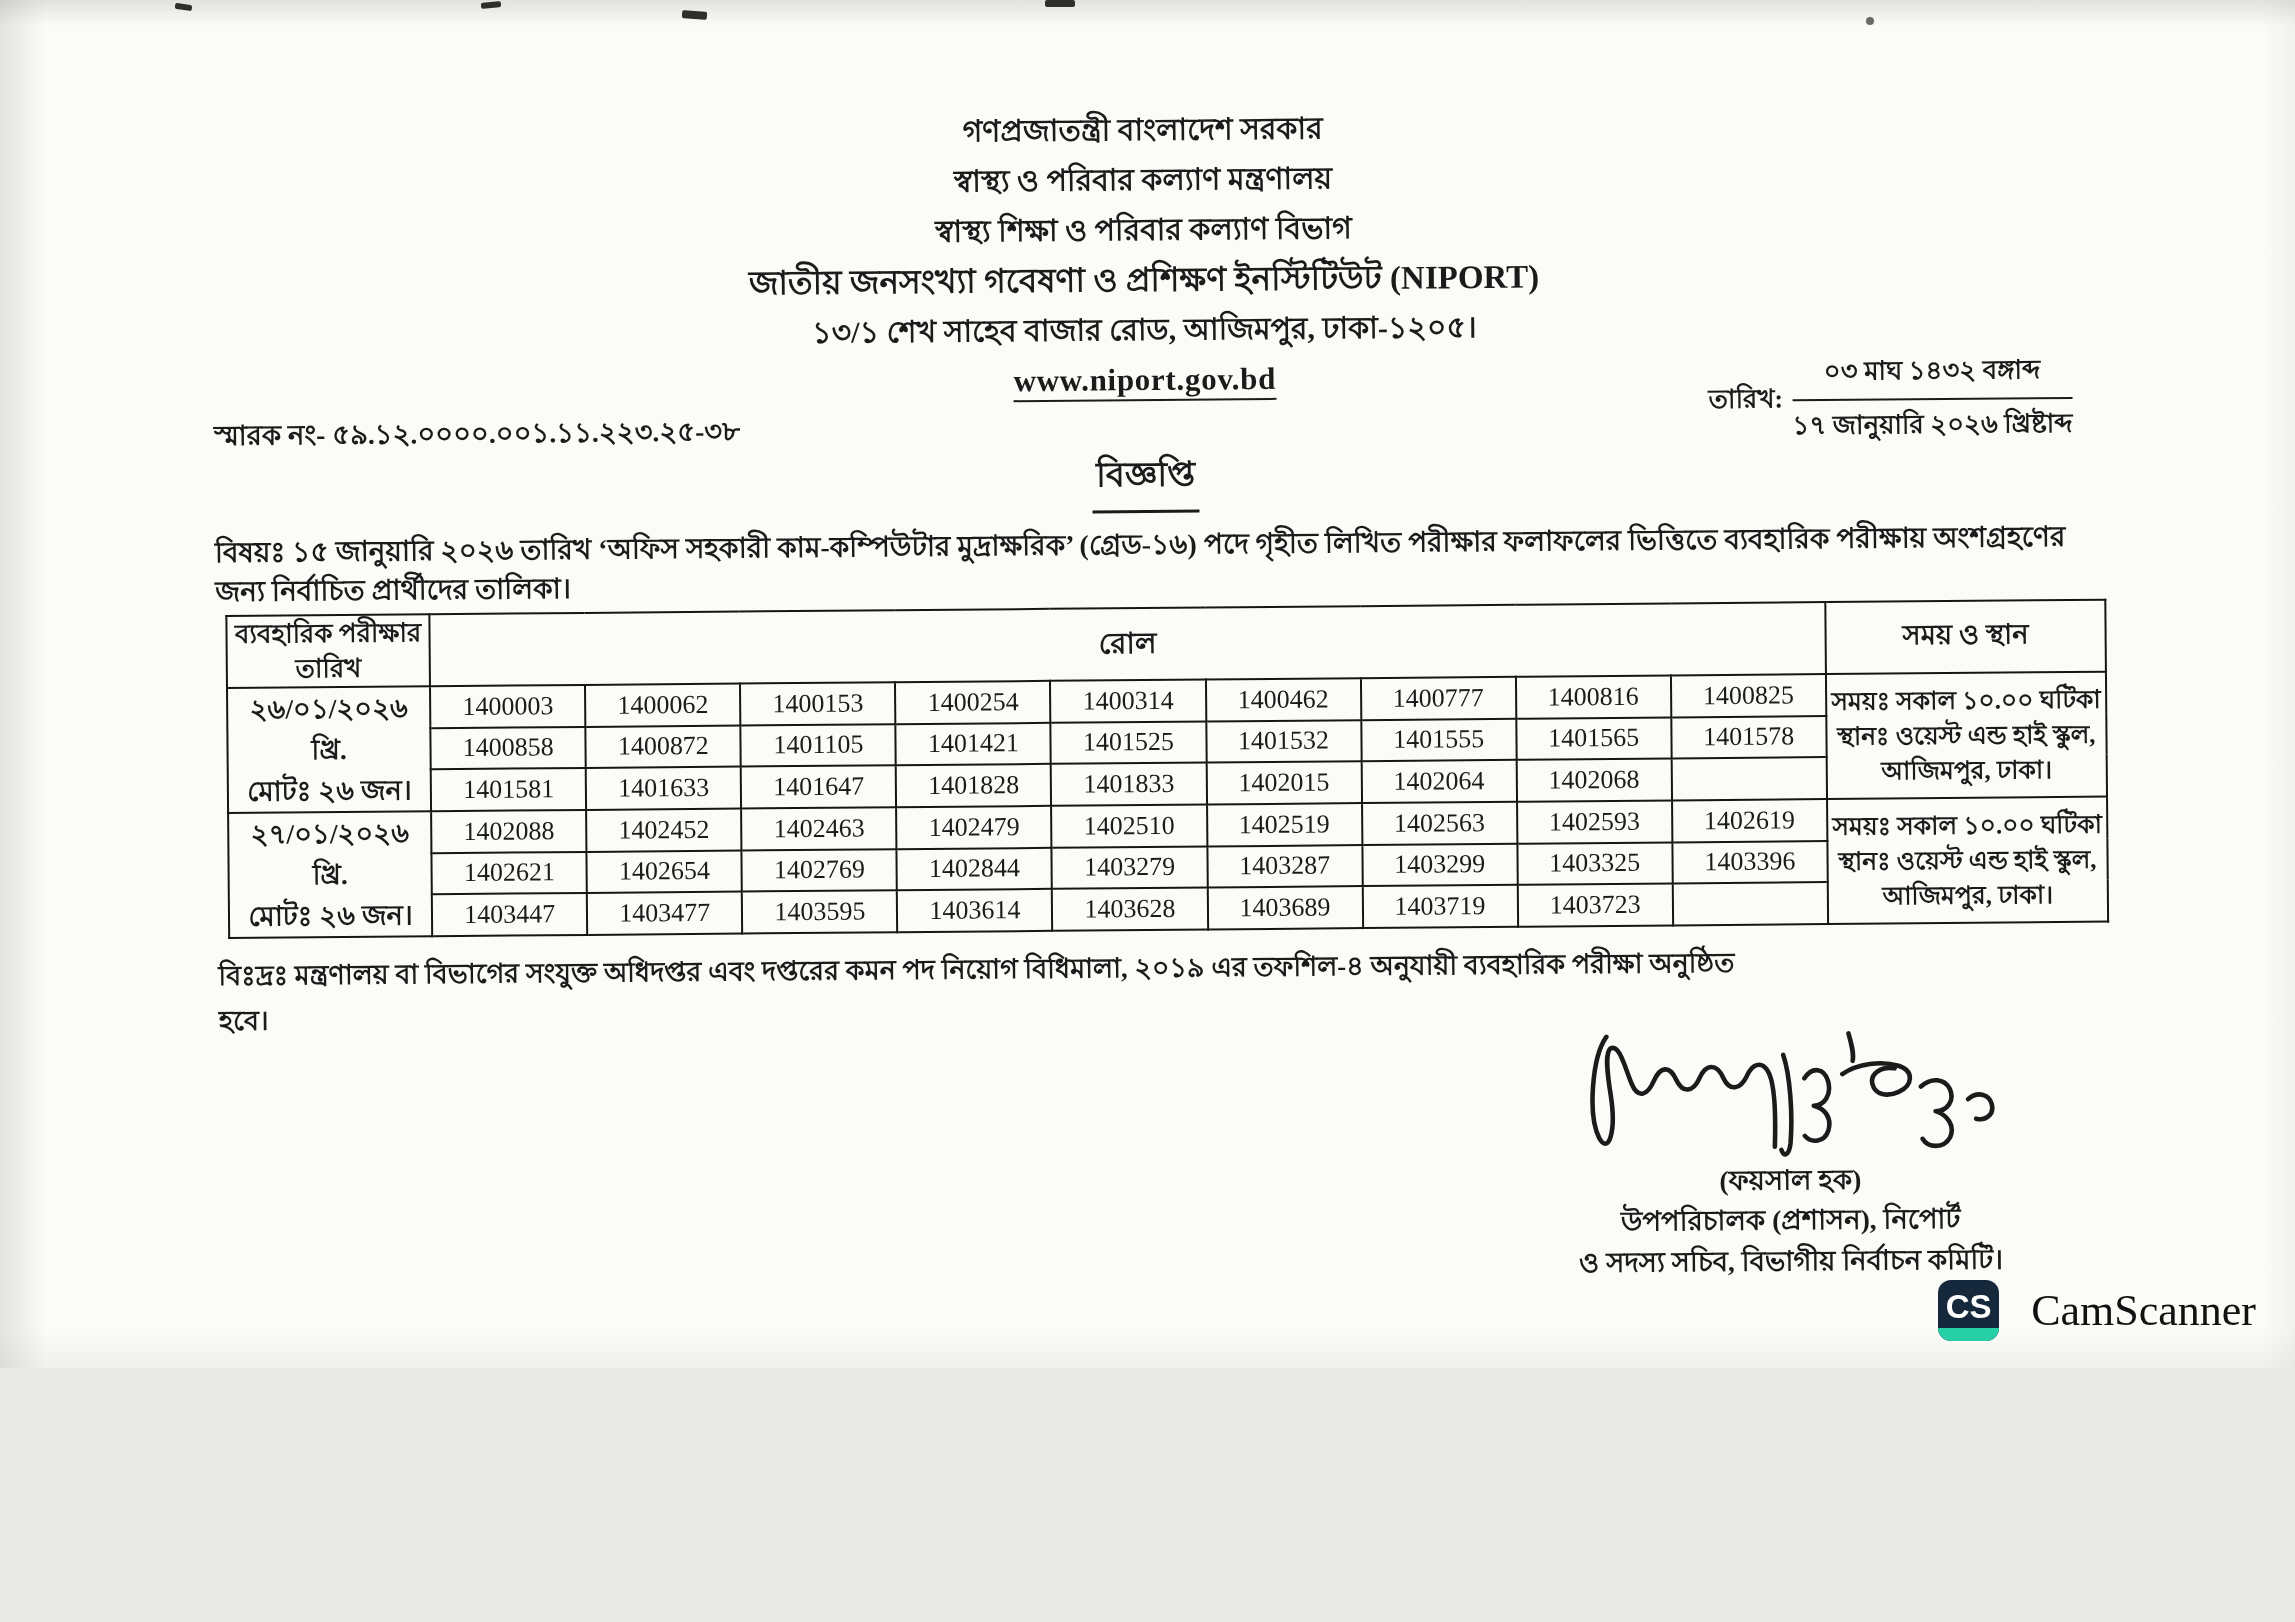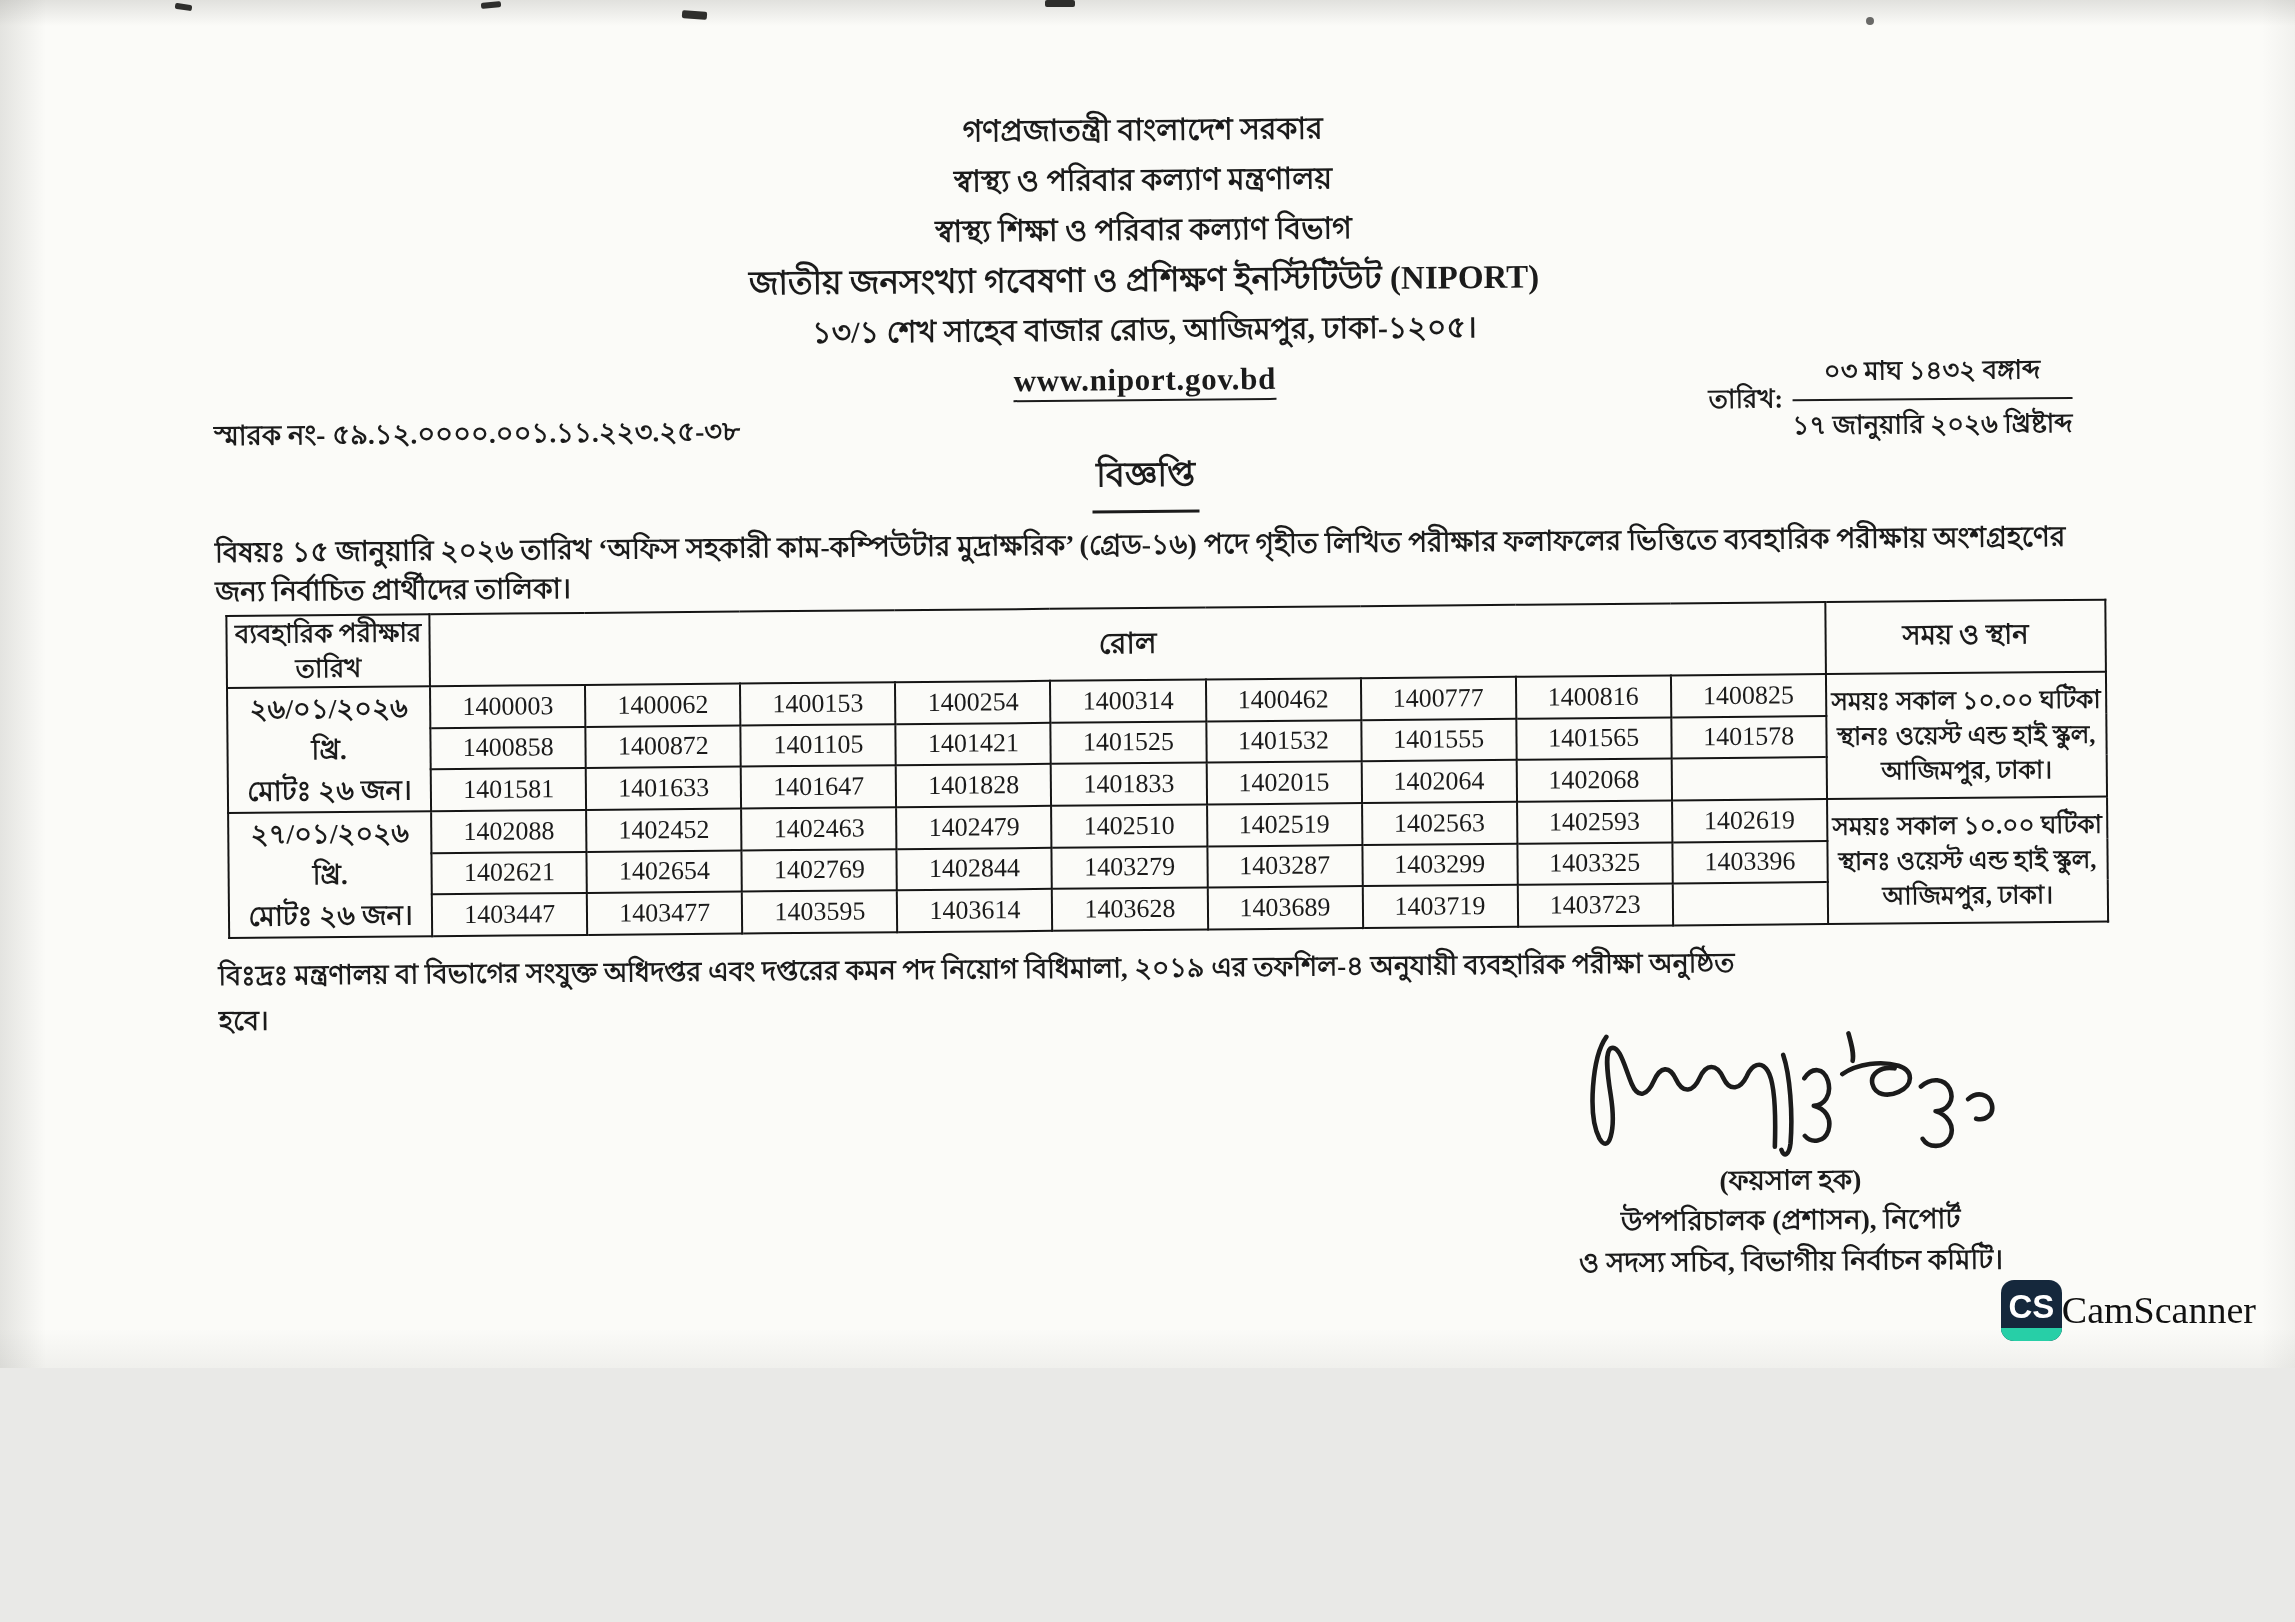--- a/index.html
+++ b/index.html
@@ -68,7 +68,7 @@
   .a5{left:1866px;top:17px;width:7.9px;height:7.9px;border-radius:50%;opacity:.7;}
 
   
-  .camscanner{position:absolute;right:39px;bottom:27.5px;display:flex;align-items:center;gap:0;}
+  .camscanner{position:absolute;right:39px;bottom:27.5px;display:flex;align-items:center;gap:32px;}
   .cs-icon{position:relative;width:61px;height:61px;background:#15283c;border-radius:13px;overflow:hidden;
        display:flex;align-items:center;justify-content:center;}
   .cs-icon .cs-text{font-family:"Liberation Sans",sans-serif;font-weight:700;font-size:33px;

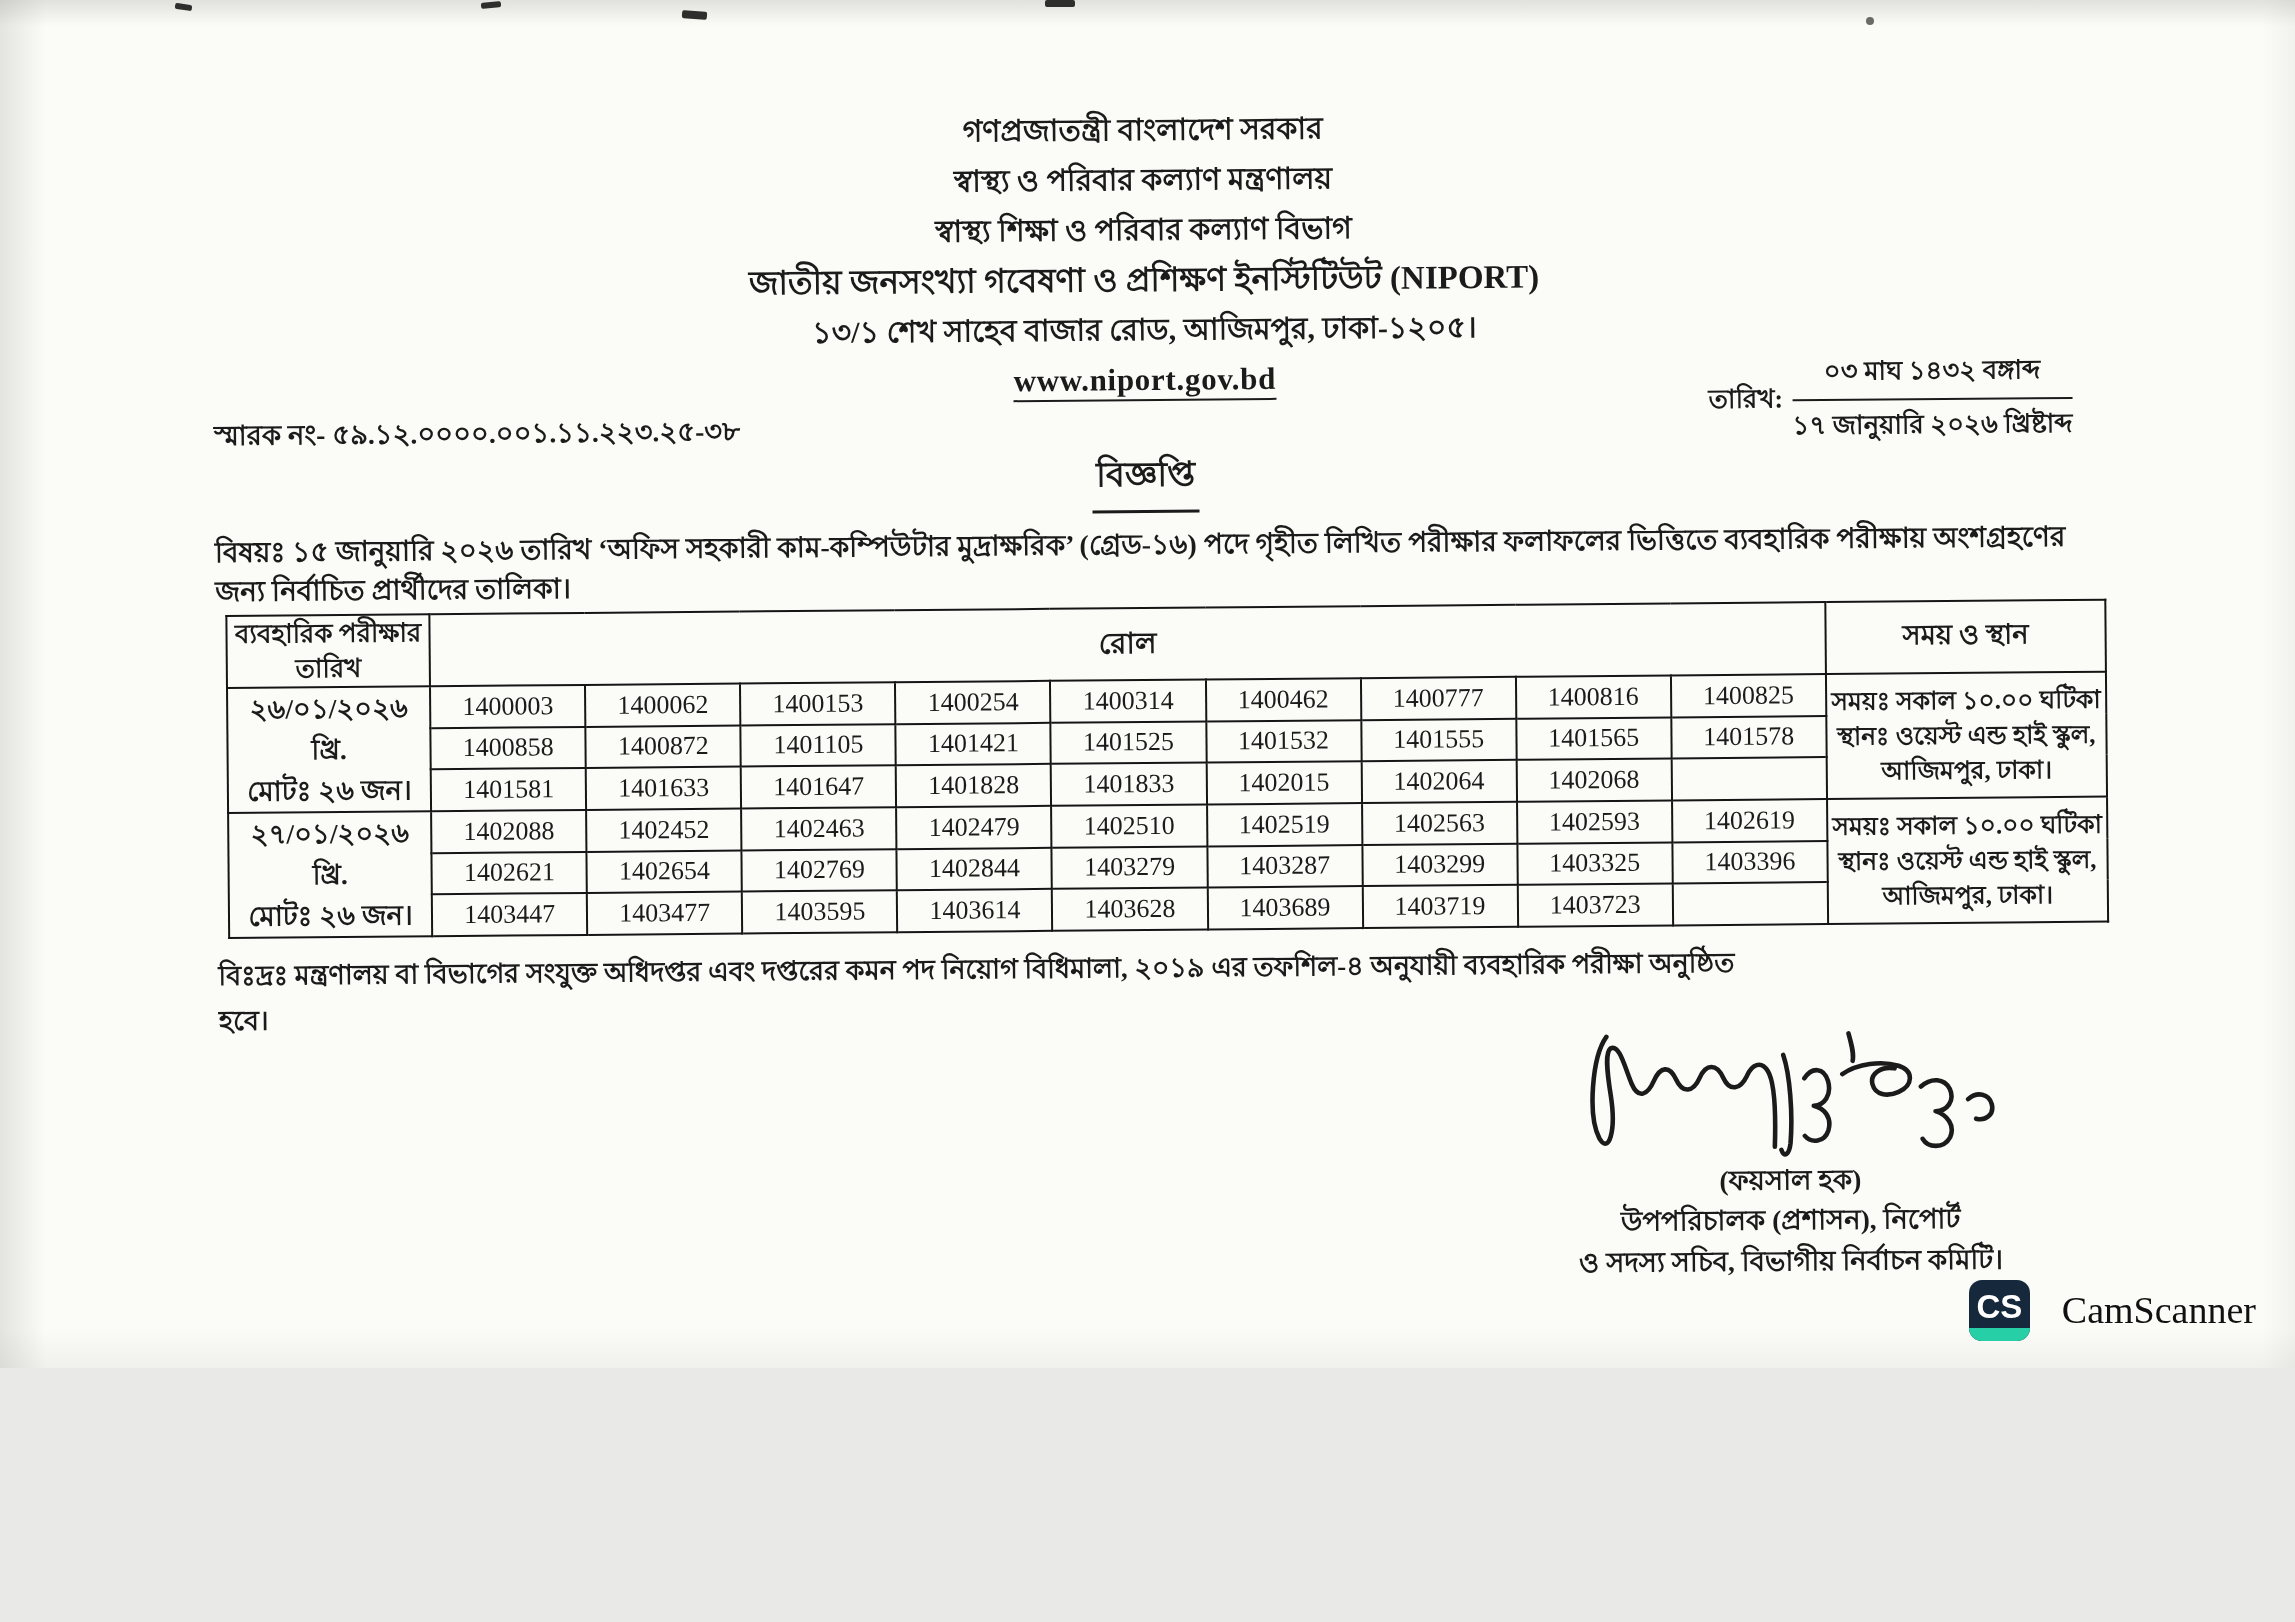--- a/index.html
+++ b/index.html
@@ -74,7 +74,7 @@
   .cs-icon .cs-text{font-family:"Liberation Sans",sans-serif;font-weight:700;font-size:33px;
        color:#fff;margin-top:-6.5px;}
   .cs-icon .cs-bar{position:absolute;left:0;right:0;bottom:0;height:13px;background:#27cfa7;}
-  .cs-label{font-family:"Liberation Serif",serif;font-size:38px;color:#111;}
+  .cs-label{font-family:"Liberation Serif",serif;font-size:44px;color:#111;}
 </style>
 </head>
 <body>

